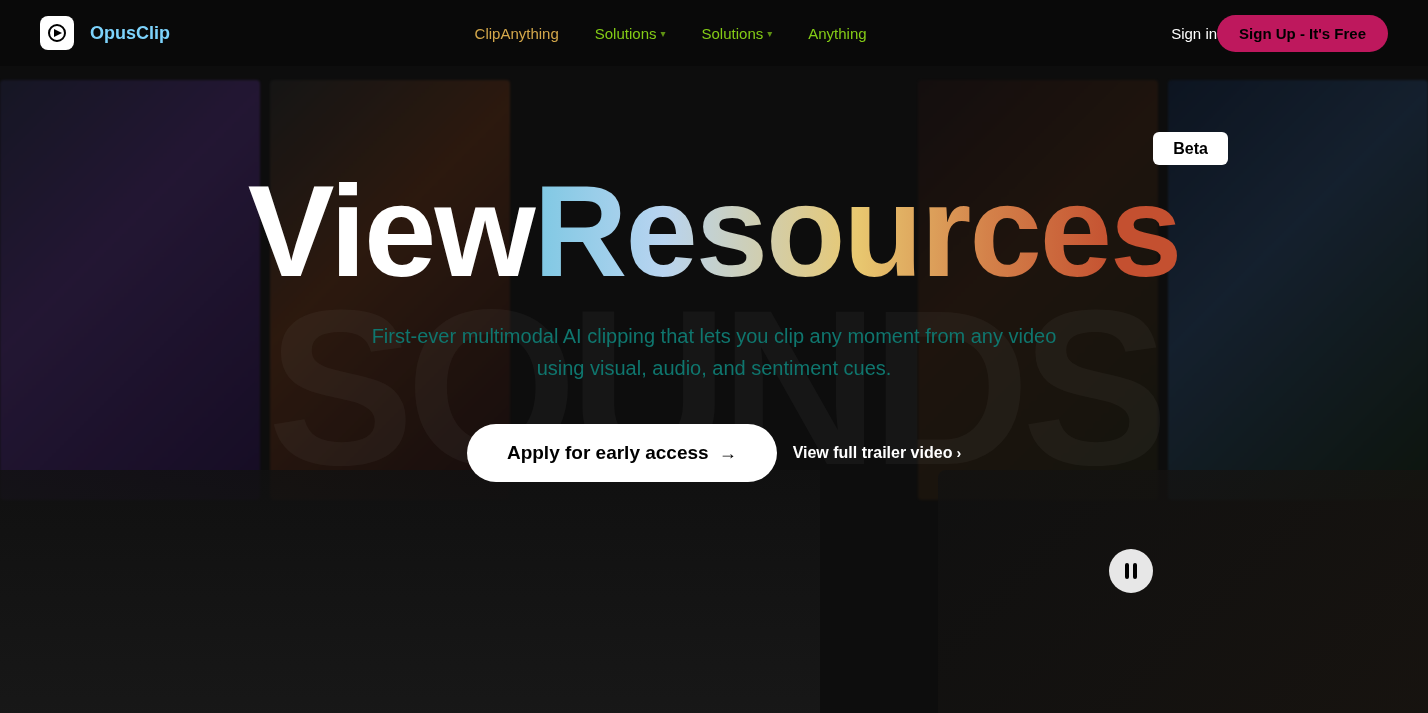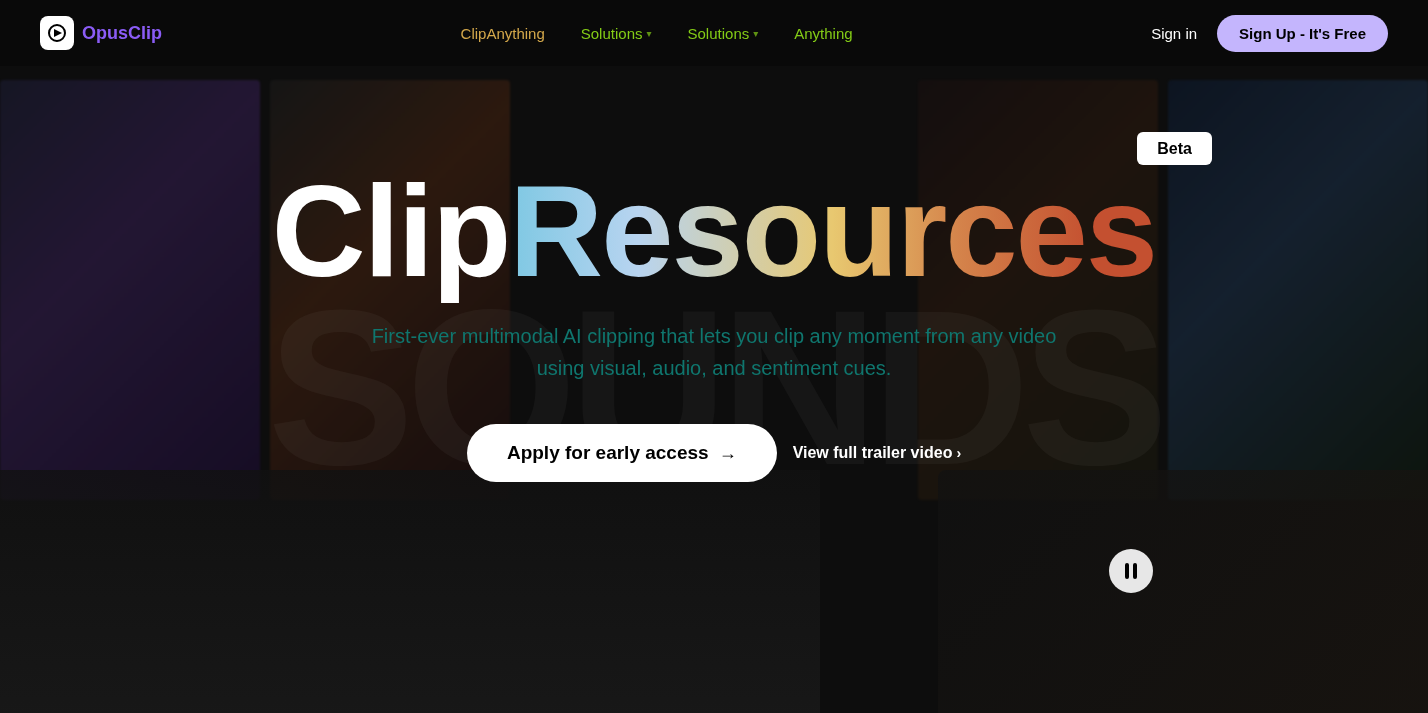--- a/index.html
+++ b/index.html
@@ -109,9 +109,10 @@
     }
 
     .logo-text {
-      color: #8b5cf6;
+      color: #7dd3fc;
       font-size: 18px;
       font-weight: 600;
+      margin-left: 8px;
     }
 
     .nav-center {

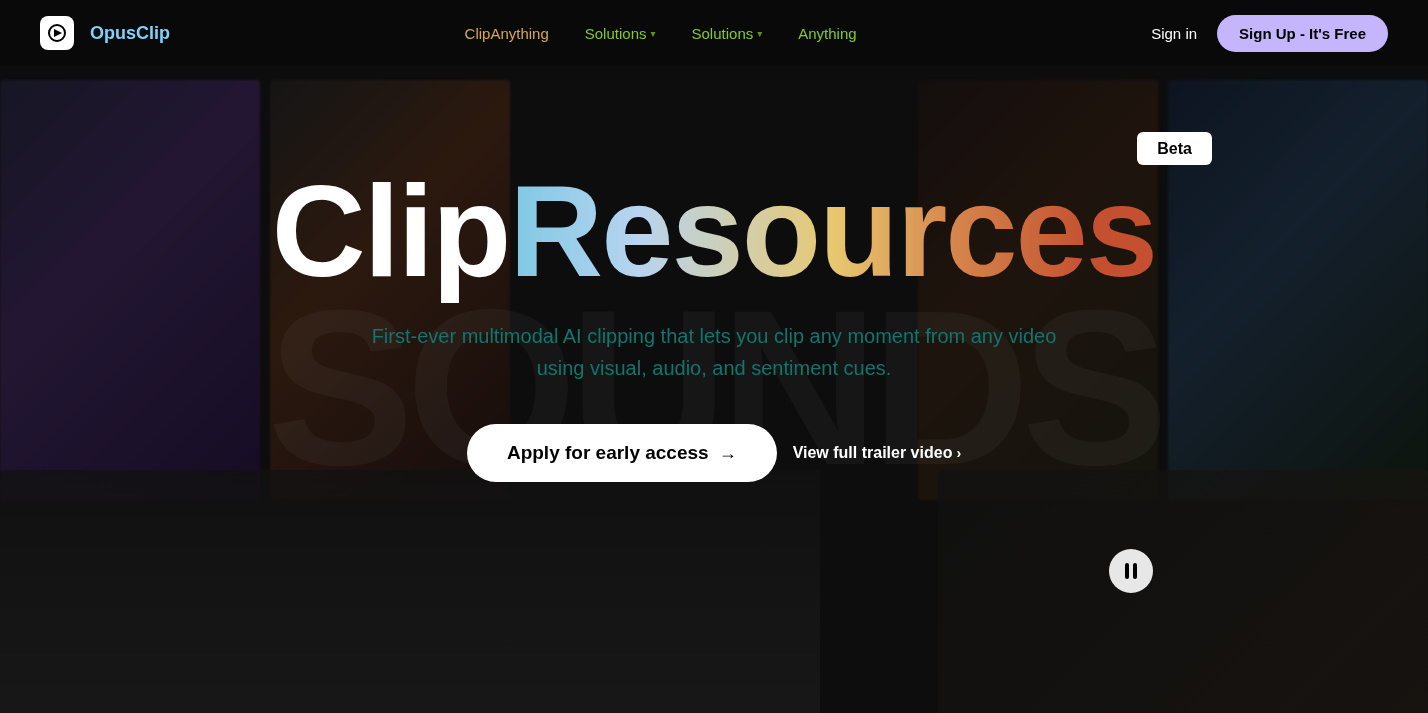--- a/index.html
+++ b/index.html
@@ -141,7 +141,6 @@
     .nav-right {
       display: flex;
       align-items: center;
-      gap: 20px;
       justify-content: center;
     }
 

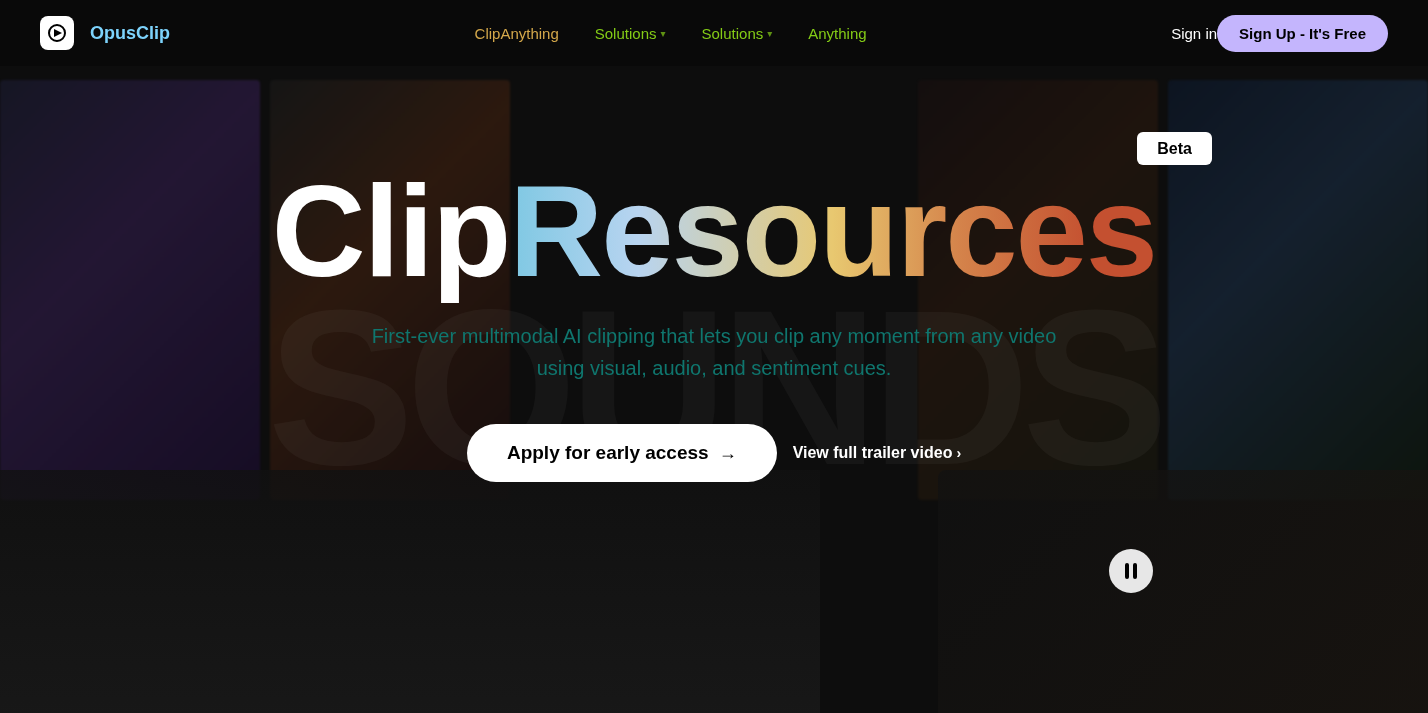--- a/index.html
+++ b/index.html
@@ -153,7 +153,7 @@
     }
 
     .signup-btn {
-      background: #c4b5fd;
+      background: #be185d;
       color: #000;
       border: none;
       border-radius: 50px;

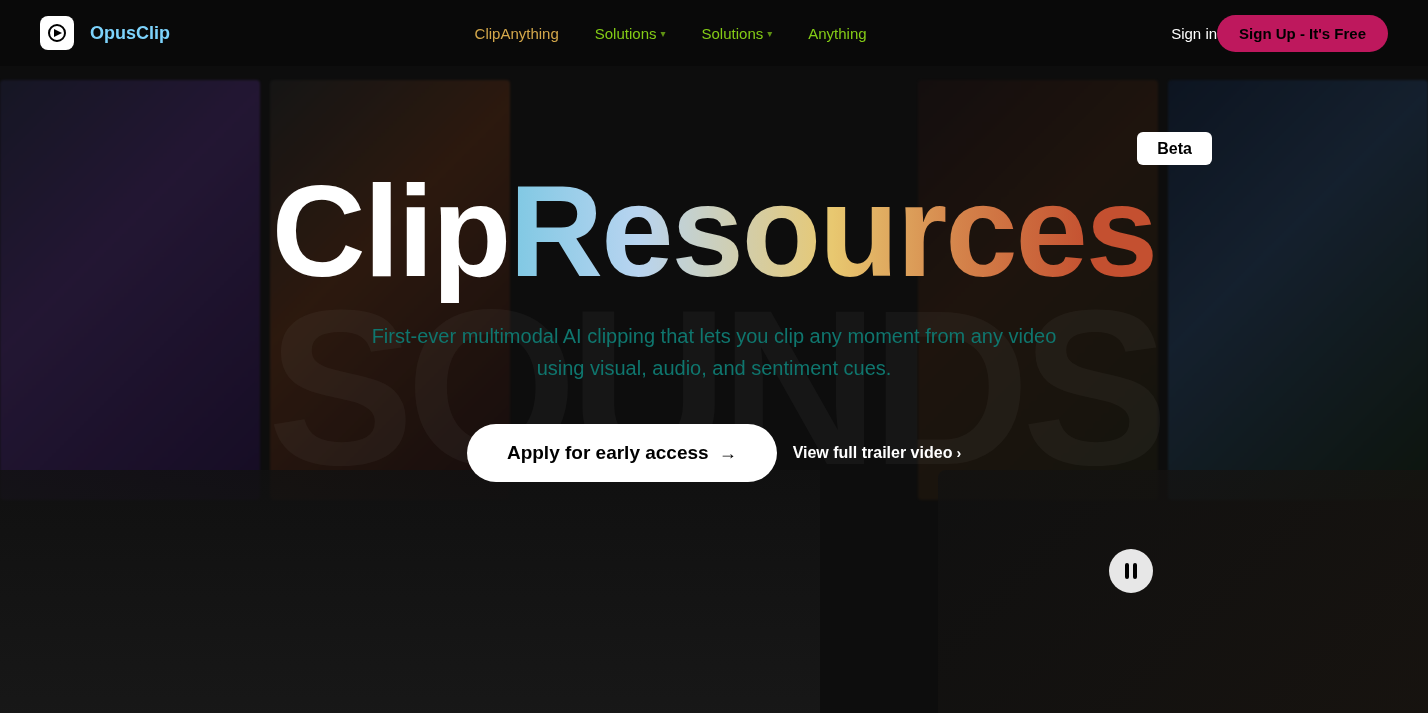--- a/index.html
+++ b/index.html
@@ -180,7 +180,7 @@
     .beta-badge-wrap {
       position: absolute;
       top: 140px;
-      right: 216px;
+      right: 200px;
       z-index: 20;
     }
     .beta-badge {

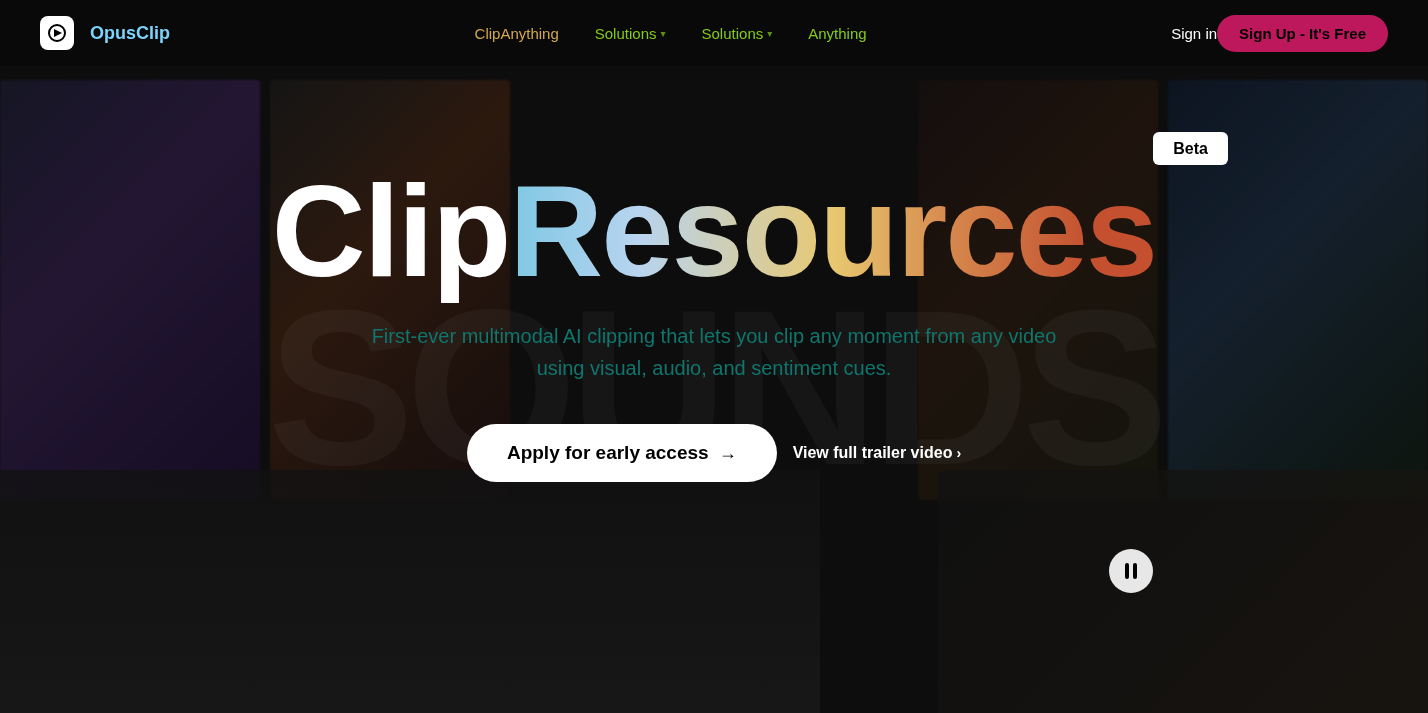--- a/index.html
+++ b/index.html
@@ -354,7 +354,7 @@
 
 <div class="hero-content">
   <h1 class="clip-title">
-    <span class="clip-word">Clip</span><span class="anything-word">Resources</span>
+    <span class="clip-word">View</span><span class="anything-word">Resources</span>
   </h1>
   <p class="subtitle">First-ever multimodal AI clipping that lets you clip any moment from any video using visual, audio, and sentiment cues.</p>
   <div class="cta-wrap">

